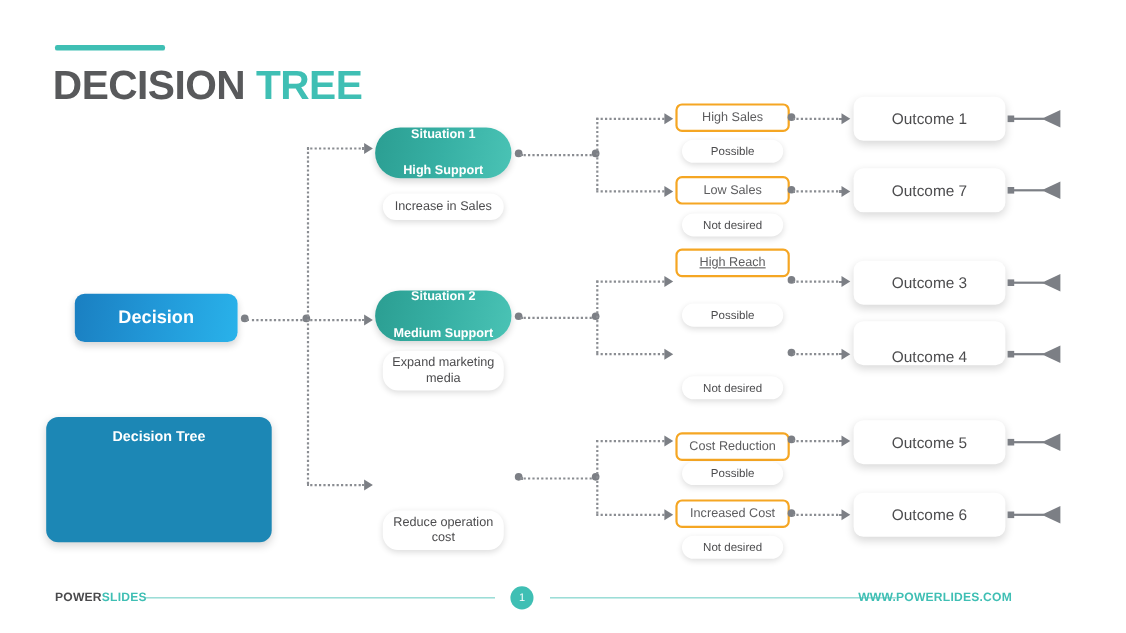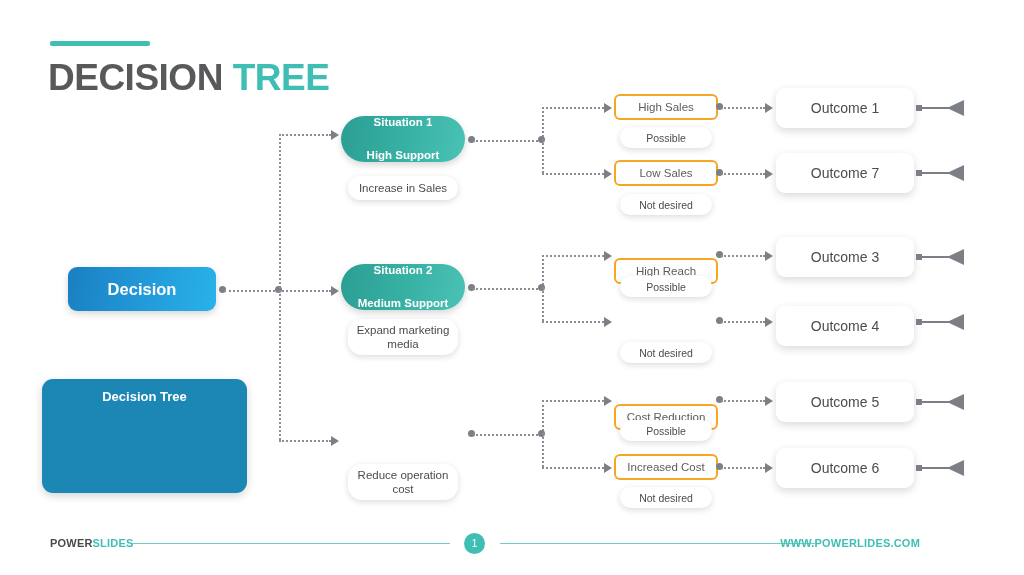--- a/index.html
+++ b/index.html
@@ -89,7 +89,7 @@
     color: #5d5d5f; font-size: 11.5px;
   }
   .op1 { top: 94px; justify-content: center; } .op2 { top: 160px; }
-  .op3 { top: 258px; text-decoration: underline; } .op4 { top: 308px; }
+  .op3 { top: 226px; text-decoration: underline; } .op4 { top: 308px; }
   .op5 { top: 404px; } .op6 { top: 454px; }
 
   .verdict { width: 92px; height: 21px; left: 620px; font-size: 10.5px; }

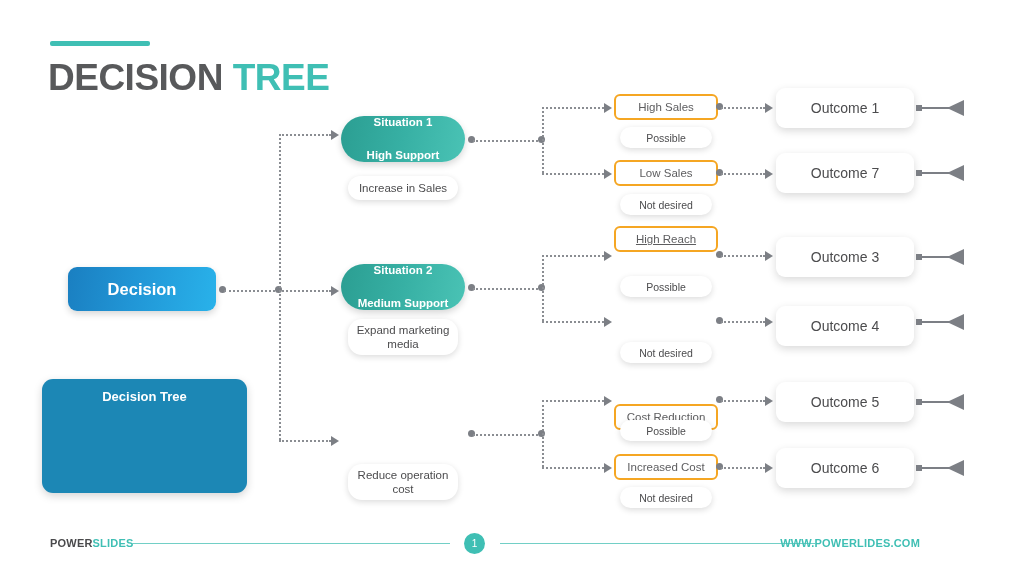--- a/index.html
+++ b/index.html
@@ -106,7 +106,7 @@
     color: #4c4c4e; font-size: 14px;
   }
   .ou1 { top: 88px; } .ou2 { top: 153px; }
-  .ou3 { top: 237px; } .ou4 { top: 306px; }
+  .ou3 { top: 237px; } .ou4 { top: 292px; align-items: flex-end; }
   .ou5 { top: 382px; } .ou6 { top: 448px; }
 
   

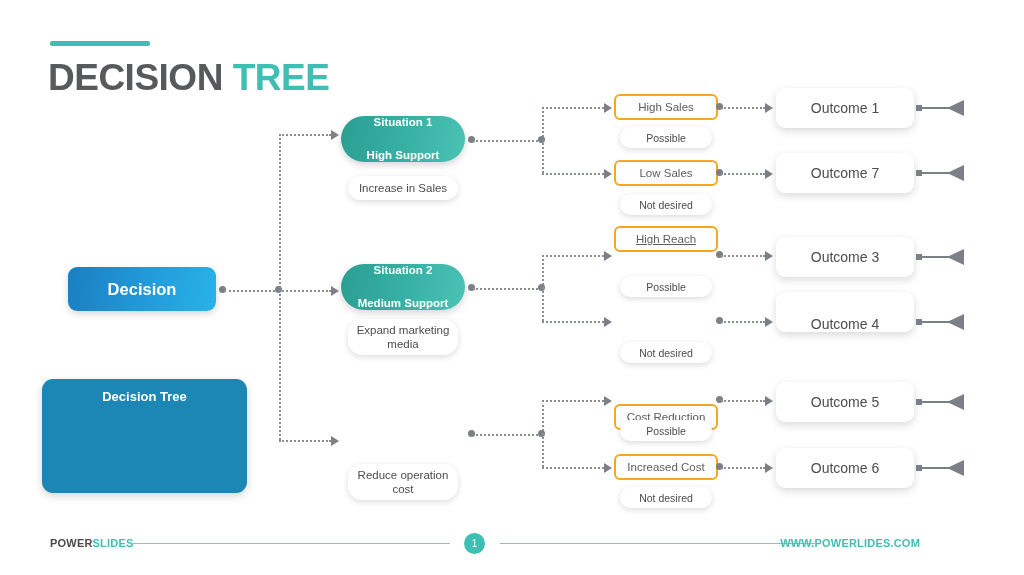--- a/index.html
+++ b/index.html
@@ -90,7 +90,7 @@
   }
   .op1 { top: 94px; justify-content: center; } .op2 { top: 160px; }
   .op3 { top: 226px; text-decoration: underline; } .op4 { top: 308px; }
-  .op5 { top: 404px; } .op6 { top: 454px; }
+  .op5 { top: 393px; } .op6 { top: 454px; }
 
   .verdict { width: 92px; height: 21px; left: 620px; font-size: 10.5px; }
   .v1 { top: 127px; } .v2 { top: 194px; }

